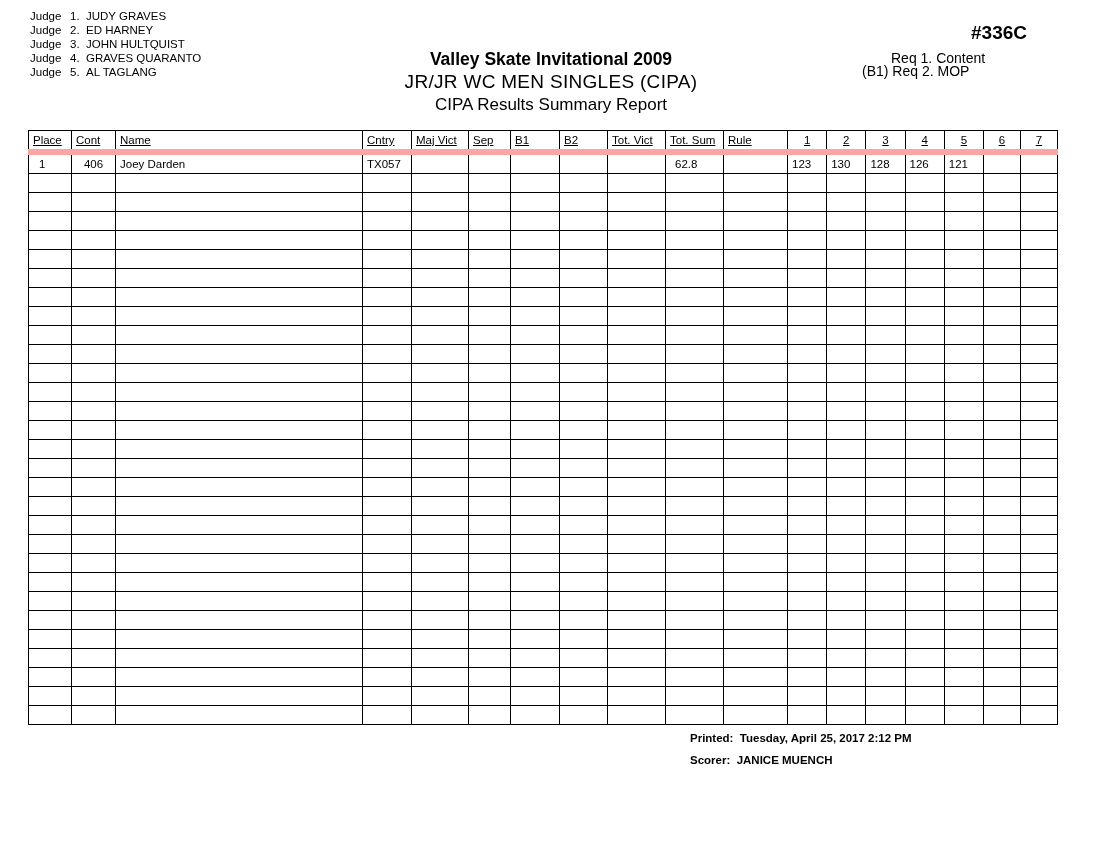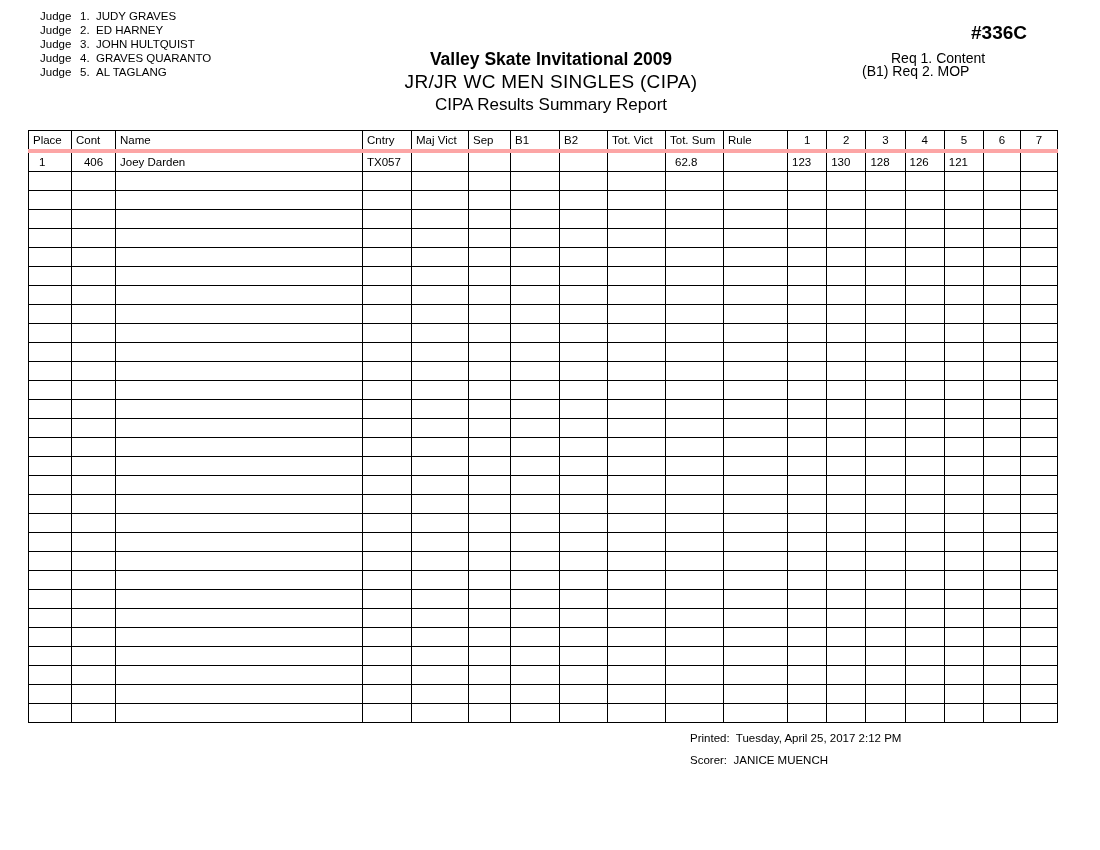--- a/index.html
+++ b/index.html
@@ -5,7 +5,7 @@
   html, body { margin:0; padding:0; background:#ffffff; }
   body { width:1100px; height:850px; position:relative; overflow:hidden;
          font-family:"Liberation Sans", sans-serif; color:#000; }
-  .judges { position:absolute; left:30px; top:9px; font-size:11.5px; line-height:14px;margin-left:10px; }
+  .judges { position:absolute; left:30px; top:9px; font-size:11.5px; line-height:14px; }
   .judge-row span { display:inline-block; }
   .judge-row .jl { width:40px; }
   .judge-row .jn { width:16px; }

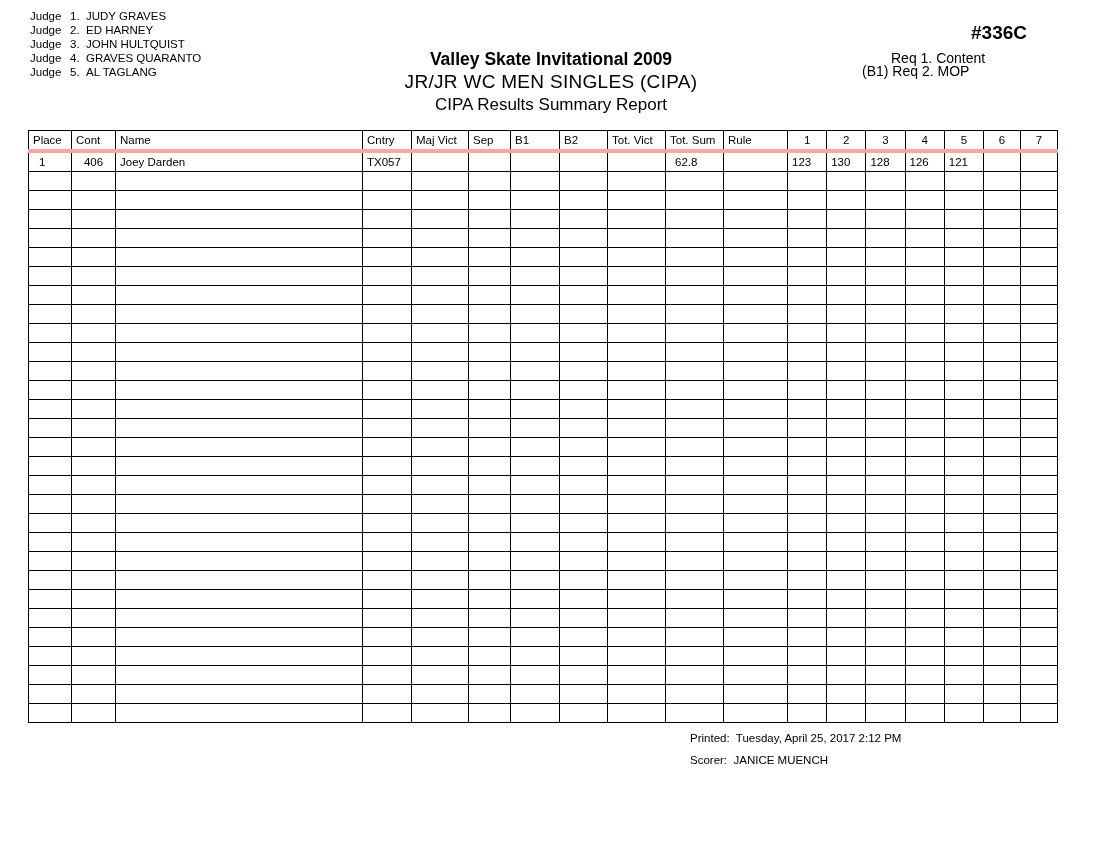--- a/index.html
+++ b/index.html
@@ -21,7 +21,7 @@
                   font-size:11.5px; table-layout:fixed; }
   table.results th, table.results td { border:1px solid #000; height:18px; padding:0 4px;
                   font-weight:normal; white-space:nowrap; overflow:hidden; }
-  table.results thead th { border-bottom:4px solid #fca5a5; text-align:left; }
+  table.results thead th { border-bottom:6px solid #fca5a5; text-align:left;text-decoration:underline; }
   table.results th.c, table.results td.c { text-align:center; }
   table.results td.r { text-align:right; padding-right:15px; }
   table.results { border:1.5px solid #000; }

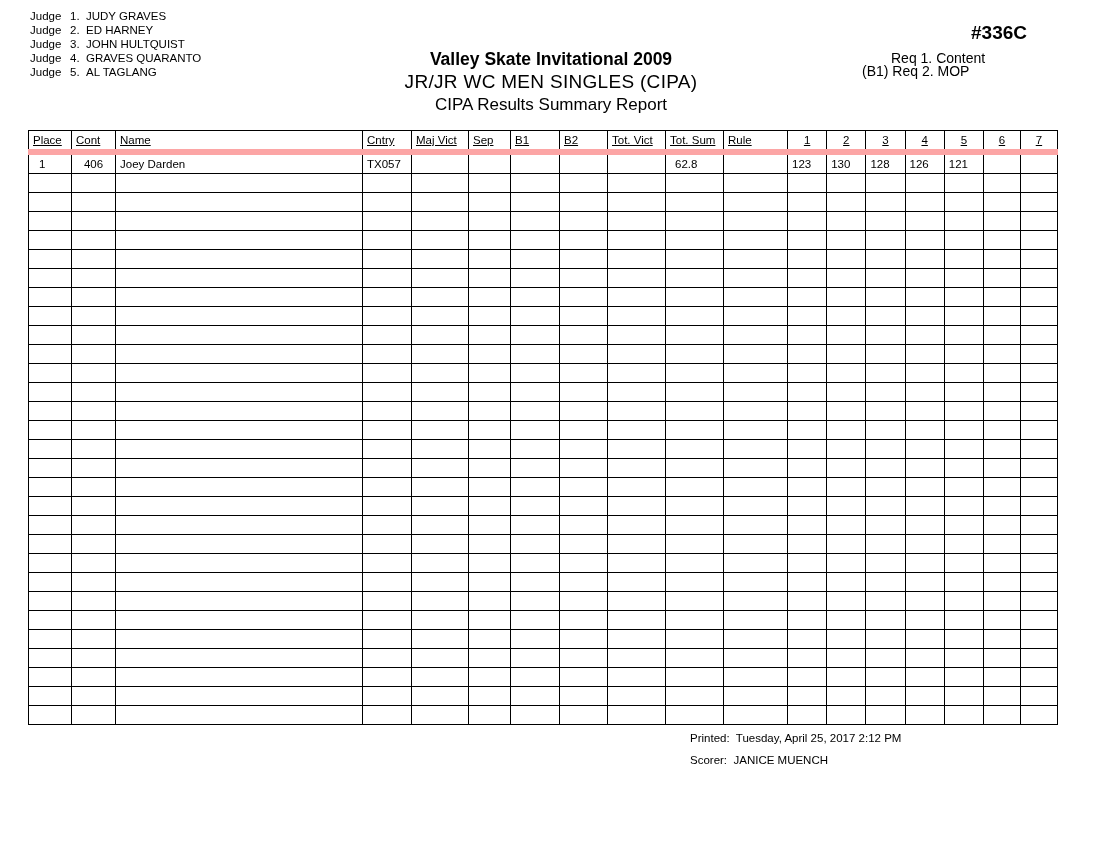--- a/index.html
+++ b/index.html
@@ -25,7 +25,7 @@
   table.results th.c, table.results td.c { text-align:center; }
   table.results td.r { text-align:right; padding-right:15px; }
   table.results { border:1.5px solid #000; }
-  .footer { position:absolute; left:690px; top:727px; font-size:11.5px; line-height:22px; }
+  .footer { position:absolute; left:690px; top:727px; font-size:11.5px; line-height:22px;font-weight:bold; }
 </style>
 </head>
 <body>

